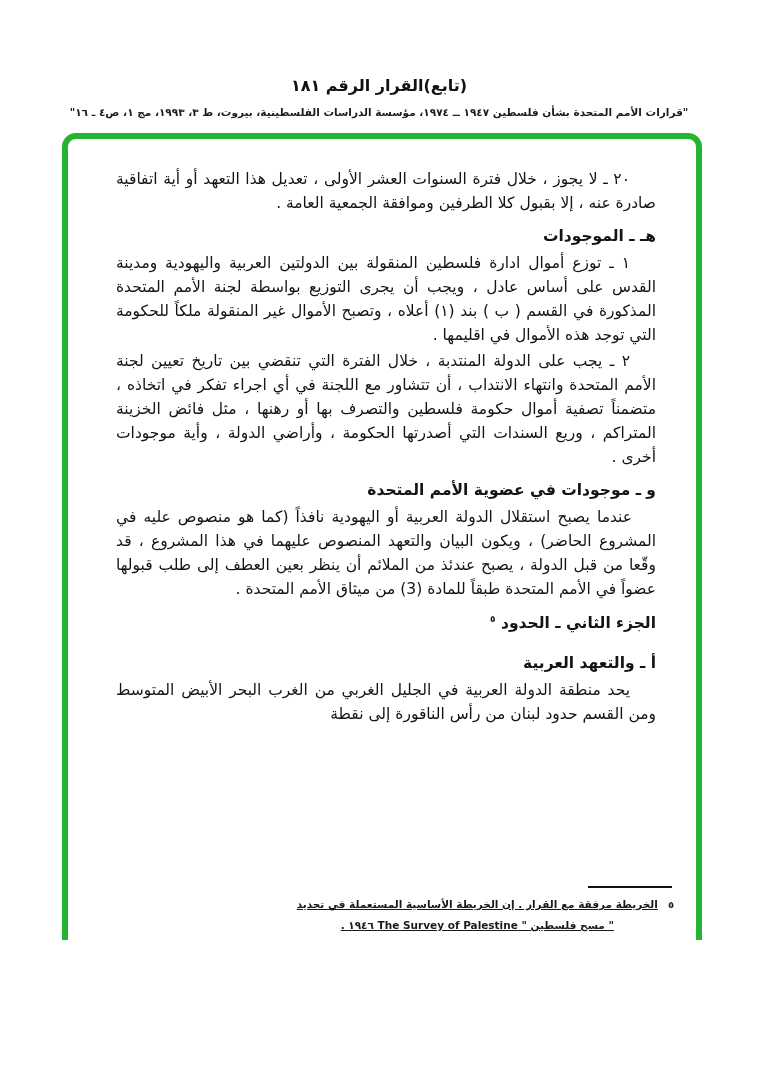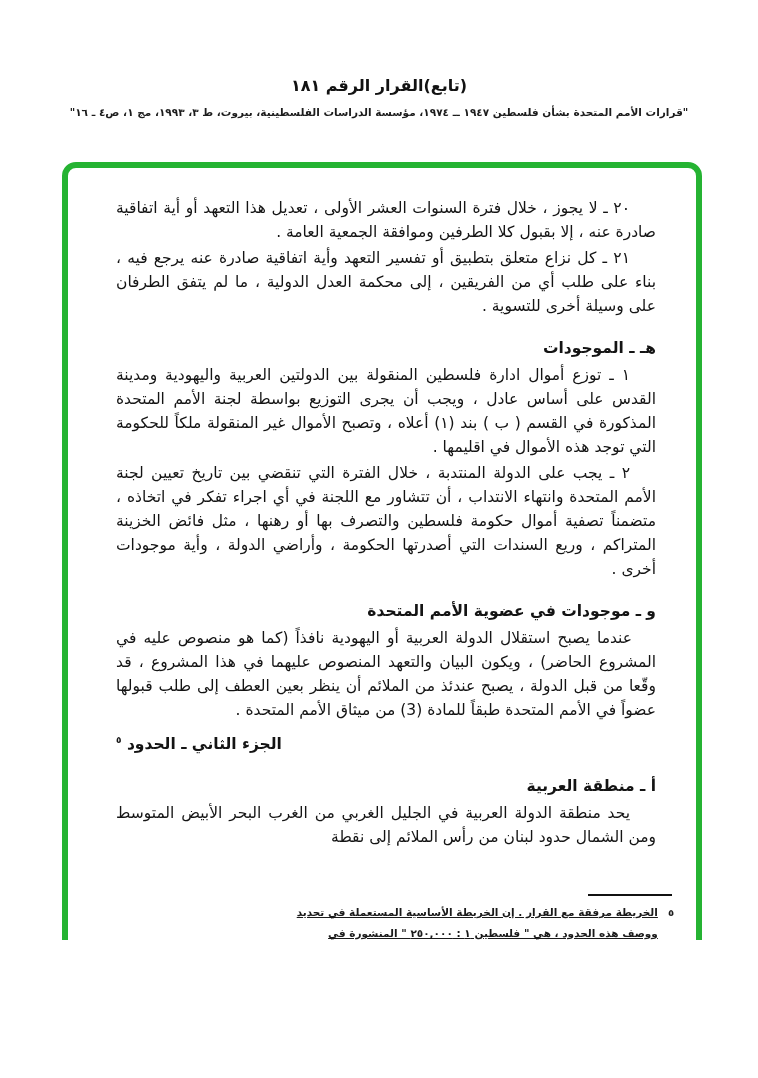--- a/index.html
+++ b/index.html
@@ -42,7 +42,7 @@
   .doc-frame {
     position: absolute;
     left: 62px;
-    top: 162px;
+    top: 133px;
     width: 628px;
     height: 813px;
     border: 6px solid #25b332;

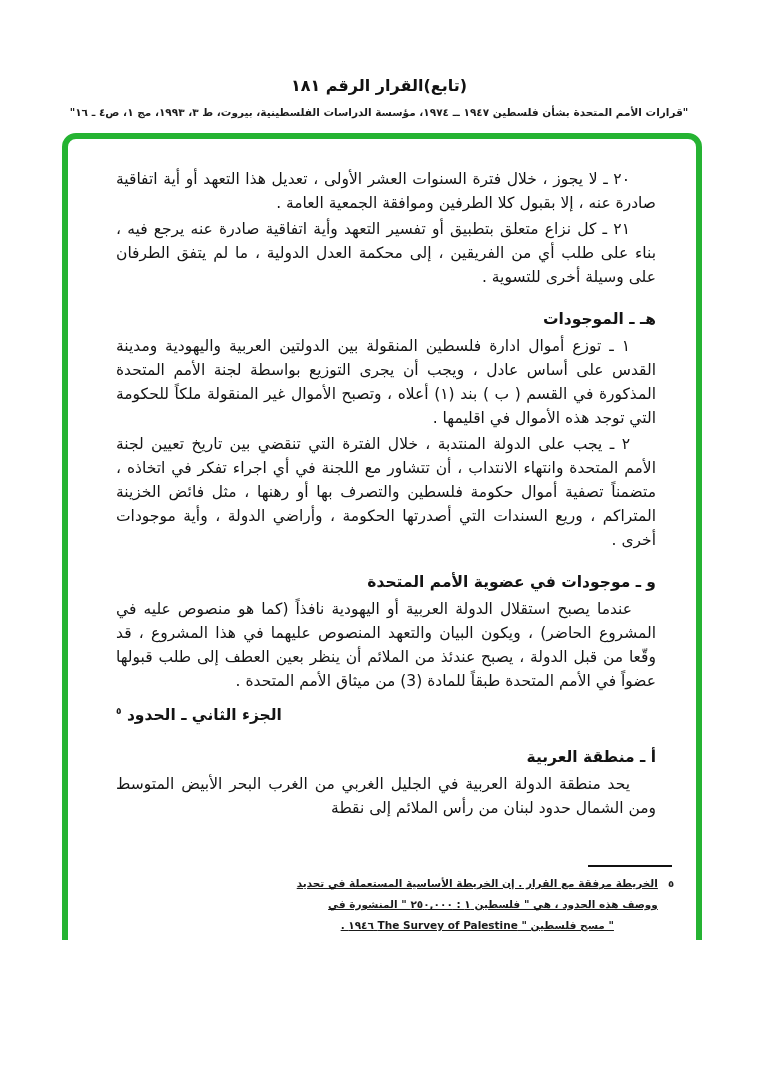--- a/index.html
+++ b/index.html
@@ -134,7 +134,6 @@
 
       <p class="para">٢٠ ـ لا يجوز ، خلال فترة السنوات العشر الأولى ، تعديل هذا التعهد أو أية اتفاقية صادرة عنه ، إلا بقبول كلا الطرفين وموافقة الجمعية العامة .</p>
 
-      <p class="para">٢١ ـ كل نزاع متعلق بتطبيق أو تفسير التعهد وأية اتفاقية صادرة عنه يرجع فيه ، بناء على طلب أي من الفريقين ، إلى محكمة العدل الدولية ، ما لم يتفق الطرفان على وسيلة أخرى للتسوية .</p>
 
       <p class="section-heading">هـ ـ الموجودات</p>
 

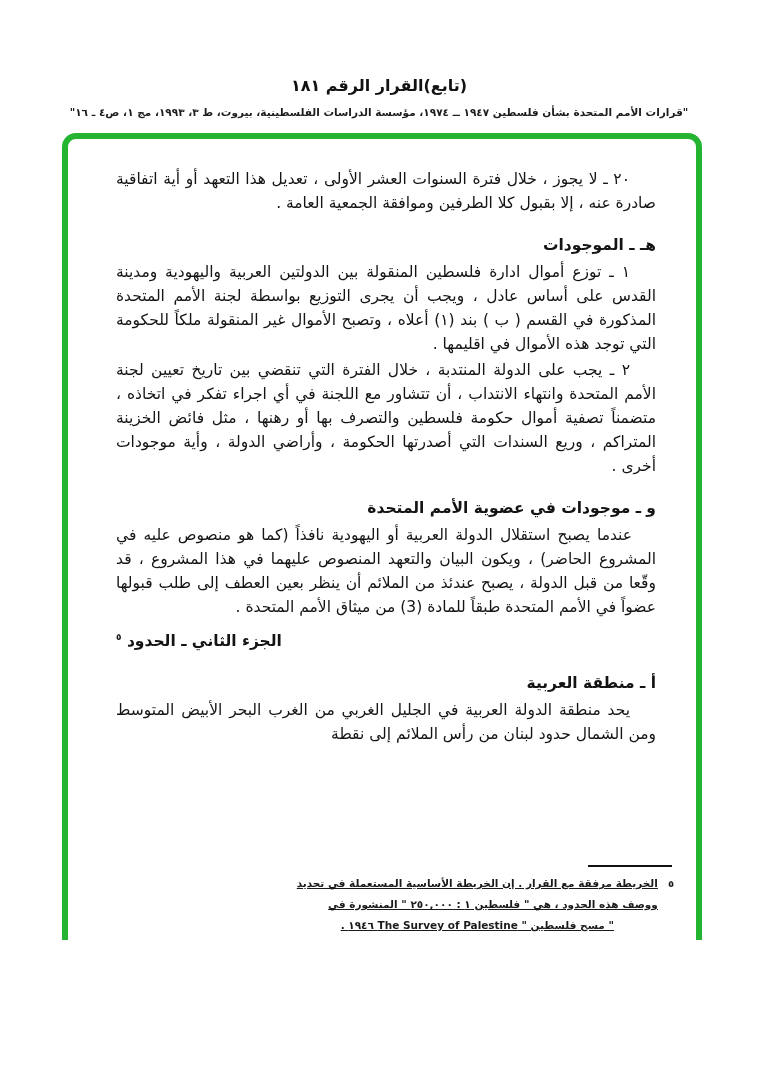--- a/index.html
+++ b/index.html
@@ -66,7 +66,7 @@
   }
   .para.no-indent { text-indent: 24px; }
   .section-heading {
-    margin: 18px 0 3px 0;
+    margin: 9px 0 3px 0;
     font-weight: bold;
     text-indent: 0;
   }

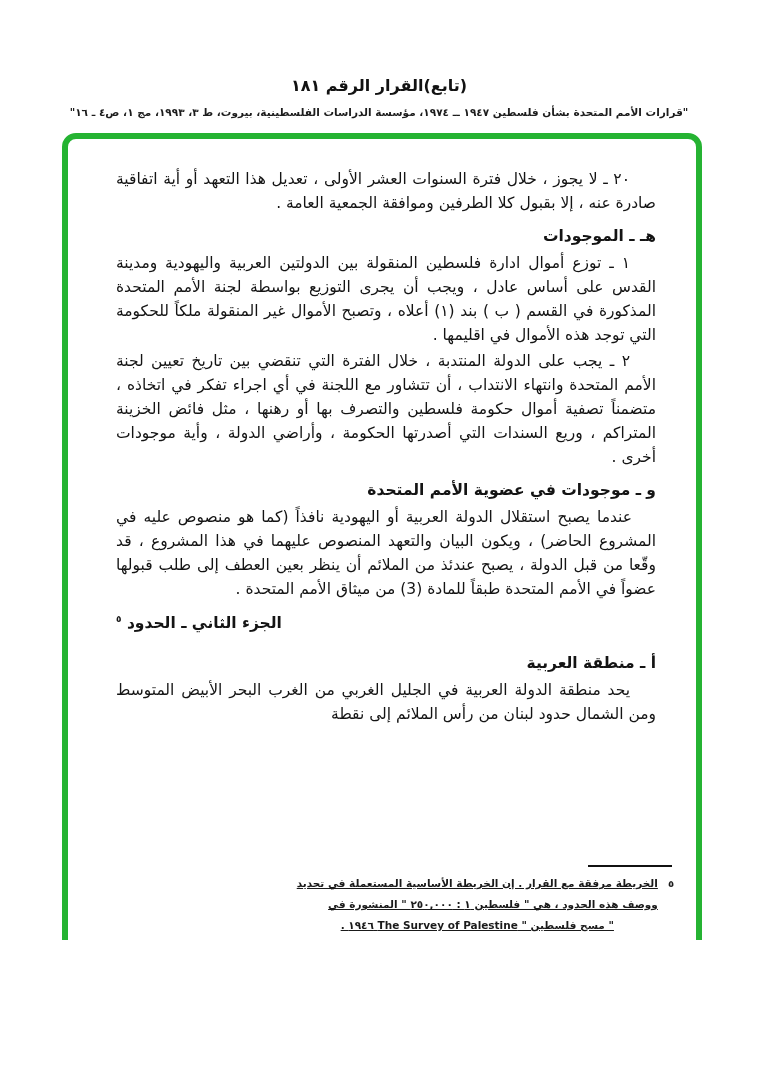--- a/index.html
+++ b/index.html
@@ -73,7 +73,7 @@
   .center-heading {
     margin: 6px 0 16px 0;
     font-weight: bold;
-    text-align: left;
+    text-align: right;
   }
   .center-heading sup {
     font-size: 9px;

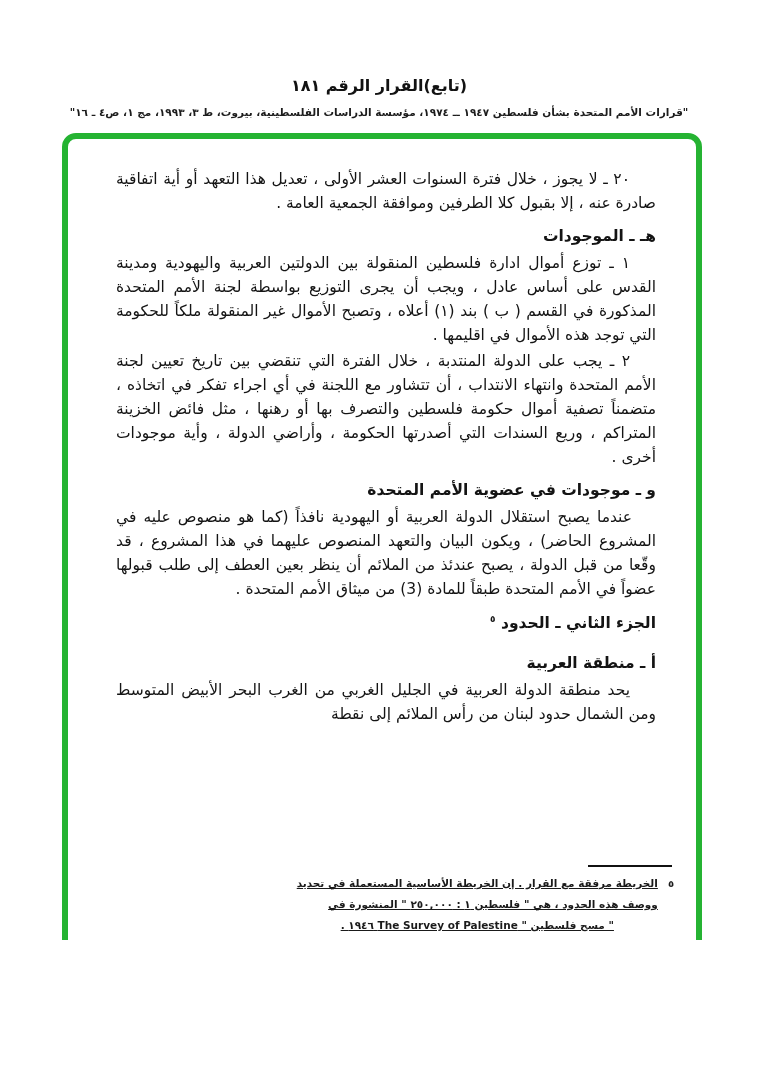--- a/index.html
+++ b/index.html
@@ -147,7 +147,7 @@
 
       <p class="center-heading"><span>الجزء الثاني ـ الحدود</span>&nbsp;<sup>٥</sup></p>
 
-      <p class="section-heading">أ ـ منطقة العربية</p>
+      <p class="section-heading">أ ـ والتعهد العربية</p>
 
       <p class="para">يحد منطقة الدولة العربية في الجليل الغربي من الغرب البحر الأبيض المتوسط ومن الشمال حدود لبنان من رأس الملائم إلى نقطة</p>
 

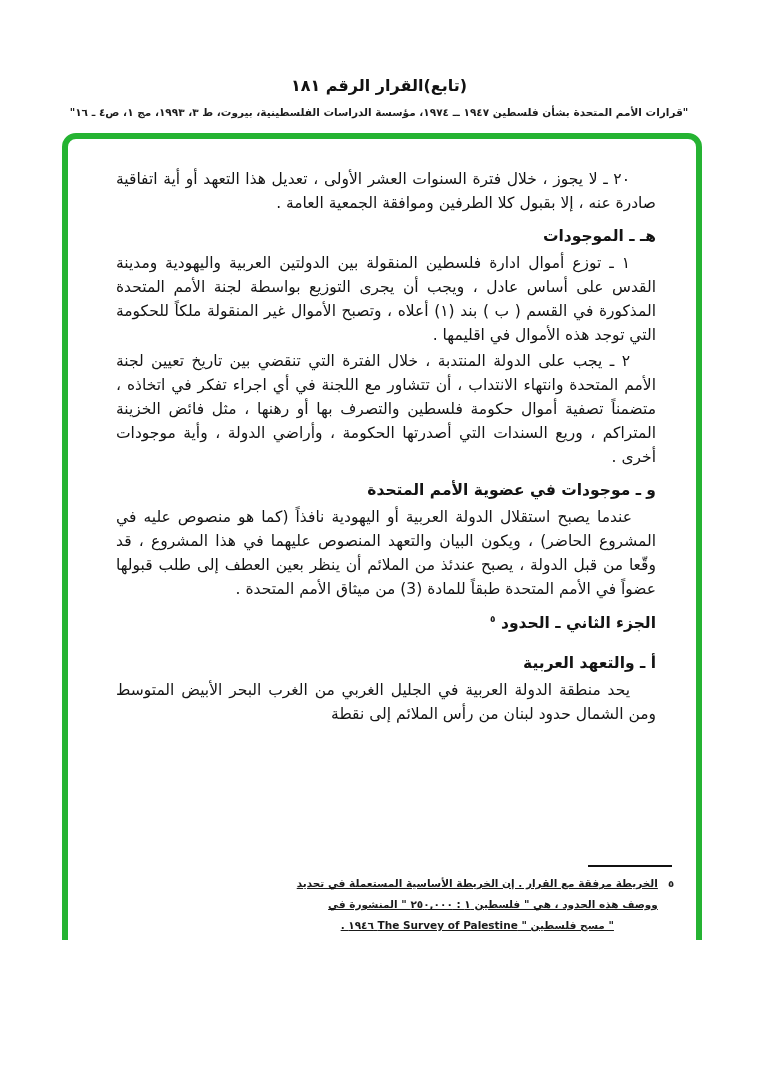--- a/index.html
+++ b/index.html
@@ -149,7 +149,7 @@
 
       <p class="section-heading">أ ـ والتعهد العربية</p>
 
-      <p class="para">يحد منطقة الدولة العربية في الجليل الغربي من الغرب البحر الأبيض المتوسط ومن الشمال حدود لبنان من رأس الملائم إلى نقطة</p>
+      <p class="para">يحد منطقة الدولة العربية في الجليل الغربي من الغرب البحر الأبيض المتوسط ومن القسم حدود لبنان من رأس الناقورة إلى نقطة</p>
 
     </div>
 

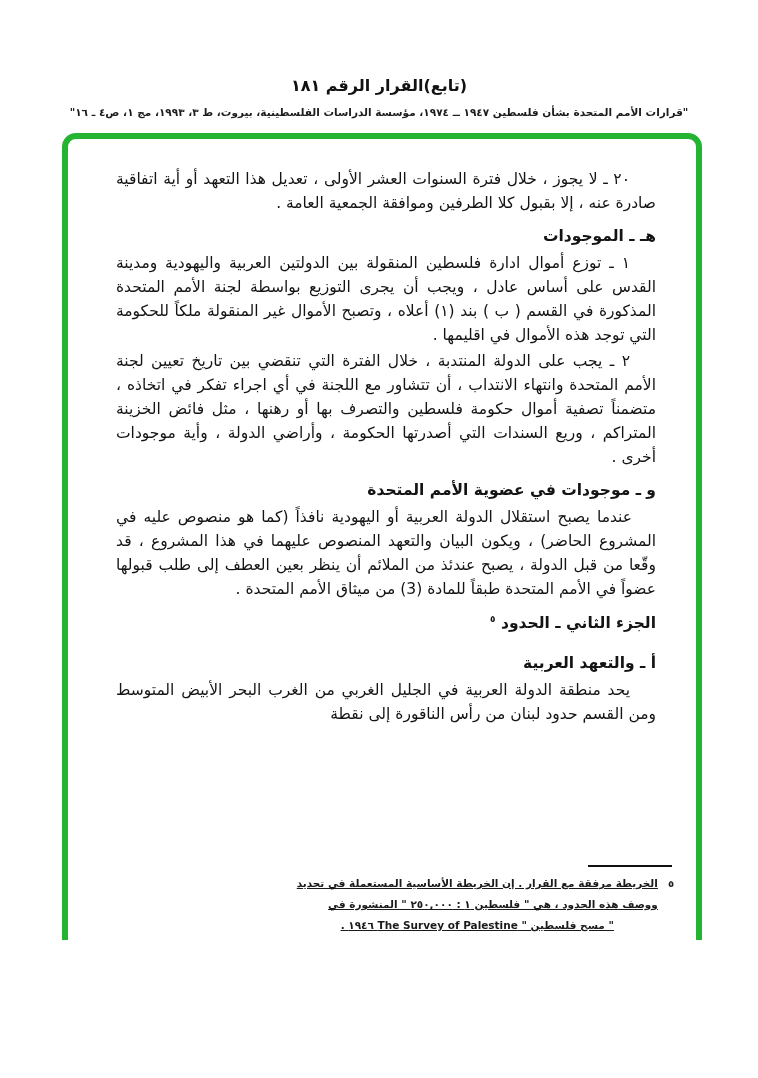--- a/index.html
+++ b/index.html
@@ -159,7 +159,6 @@
         <span class="fn-marker">٥</span>
         <div class="fn-lines">
           <div class="fn-line">الخريطة مرفقة مع القرار . إن الخريطة الأساسية المستعملة في تحديد</div>
-          <div class="fn-line">ووصف هذه الحدود ، هي " فلسطين ١ : ٢٥٠,٠٠٠ "  المنشورة في</div>
           <div class="fn-line center">" مسح فلسطين "  The Survey of Palestine  ١٩٤٦ .</div>
         </div>
       </div>

